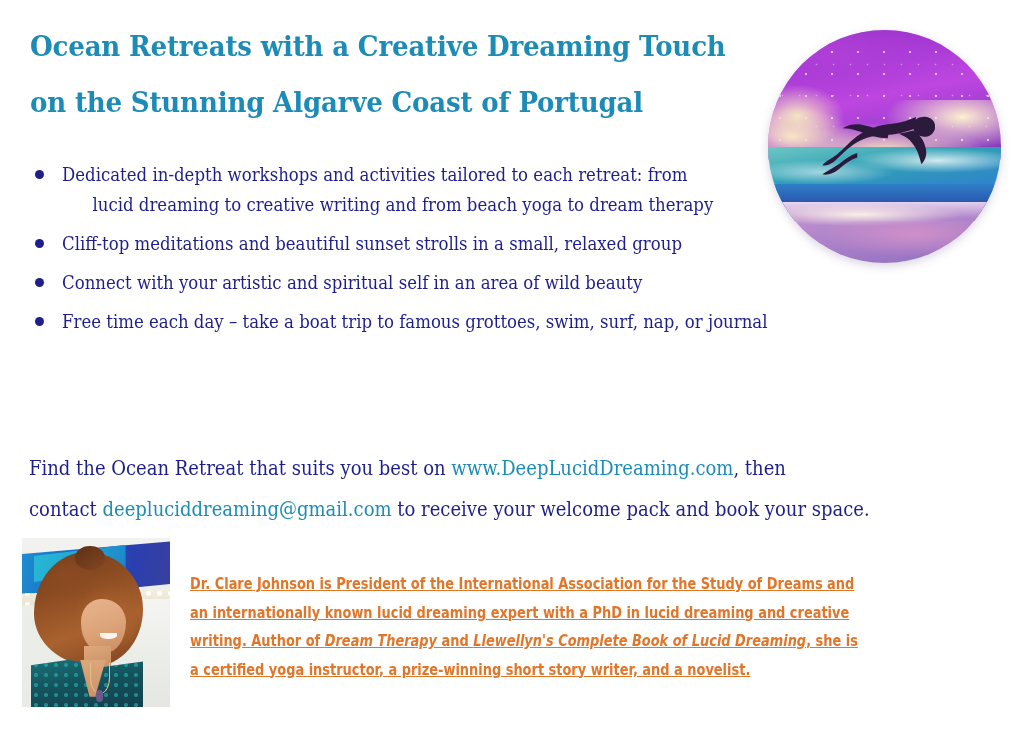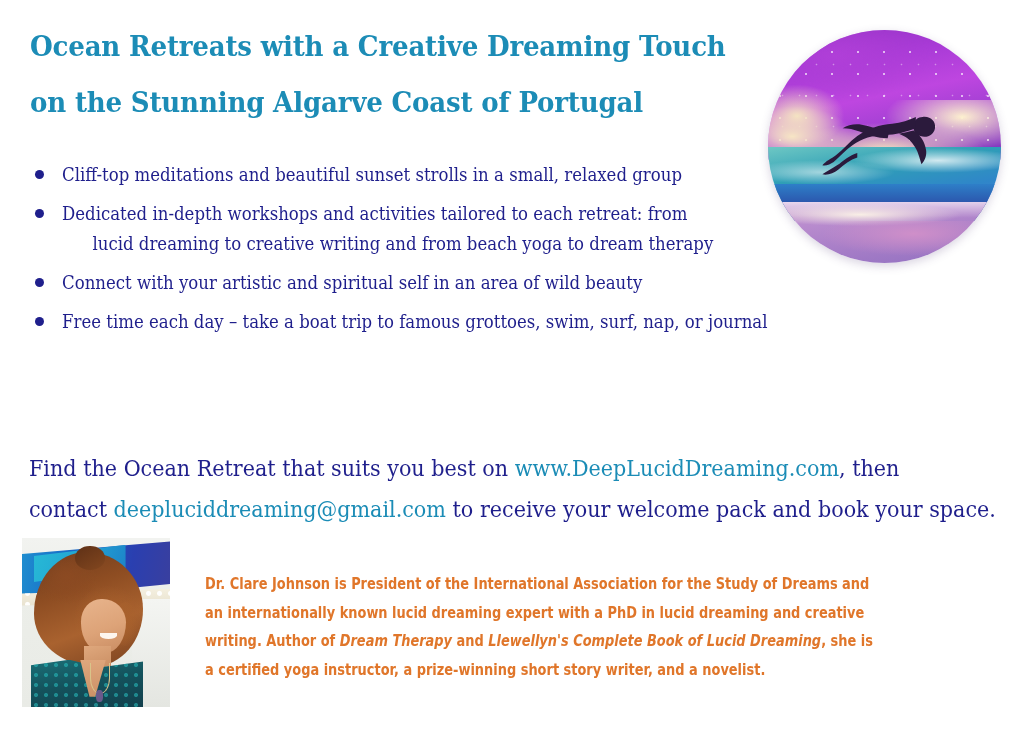--- a/index.html
+++ b/index.html
@@ -308,12 +308,12 @@
   <div class="bullets">
     <div class="bullet-row">
       <span class="bullet-dot"></span>
-      <span class="bullet-line">Cliff-top meditations and beautiful sunset strolls in a small, relaxed group</span>
+      <span class="bullet-line">Dedicated in-depth workshops and activities tailored to each retreat: from</span>
+      <span class="bullet-line cont">lucid dreaming to creative writing and from beach yoga to dream therapy</span>
     </div>
     <div class="bullet-row">
       <span class="bullet-dot"></span>
-      <span class="bullet-line">Dedicated in-depth workshops and activities tailored to each retreat: from</span>
-      <span class="bullet-line cont">lucid dreaming to creative writing and from beach yoga to dream therapy</span>
+      <span class="bullet-line">Cliff-top meditations and beautiful sunset strolls in a small, relaxed group</span>
     </div>
     <div class="bullet-row">
       <span class="bullet-dot"></span>

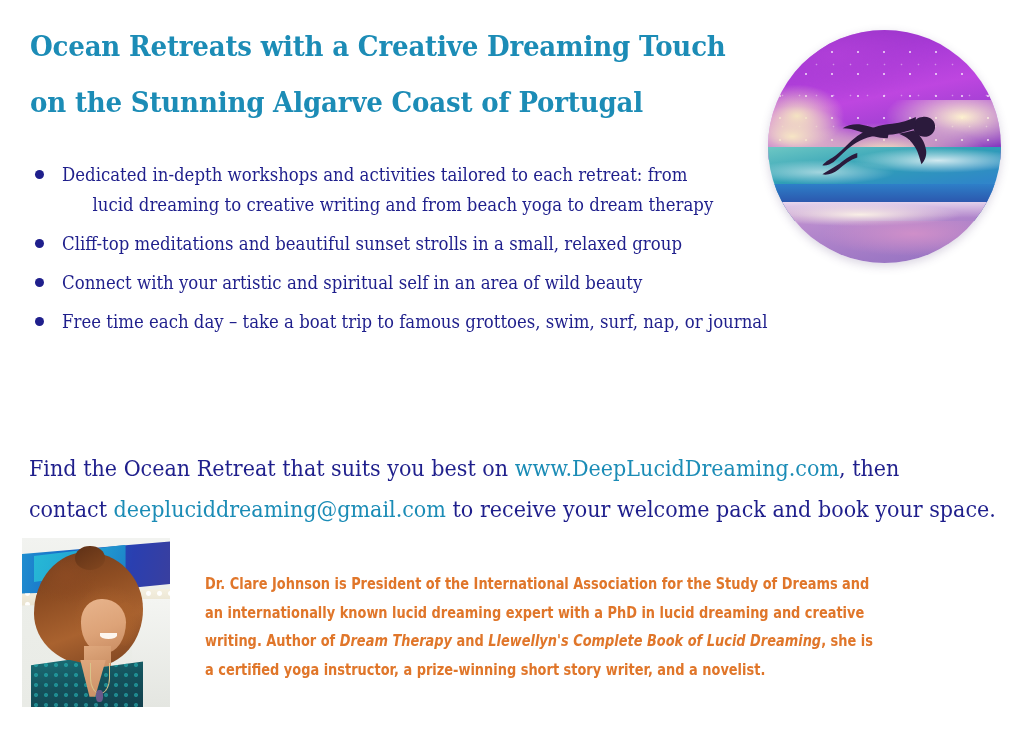--- a/index.html
+++ b/index.html
@@ -150,7 +150,7 @@
     width: 940px;
     color: #1f1f8c;
     font-family: "DejaVu Serif", serif;
-    font-size: 23px;
+    font-size: 20px;
   }
   .contact .cl {
     display: block;

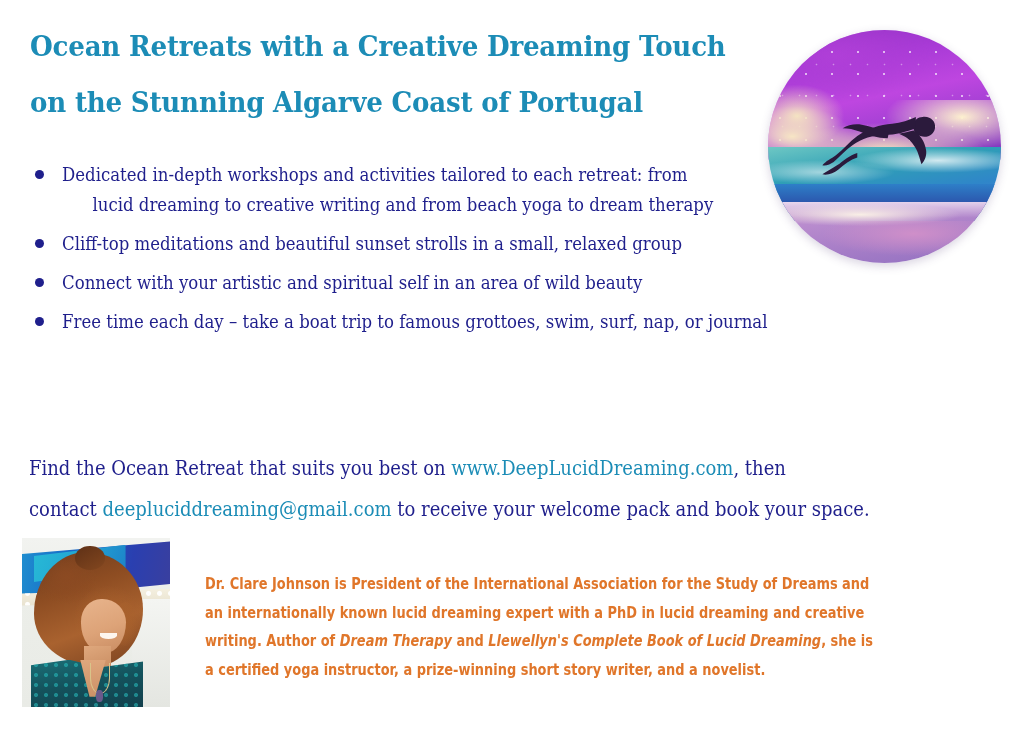--- a/index.html
+++ b/index.html
@@ -258,13 +258,14 @@
   
   .bio {
     position: absolute;
-    left: 205px;
+    left: 190px;
     top: 570px;
     width: 790px;
     color: #e0762a;
     font-family: "DejaVu Sans", sans-serif;
     font-weight: bold;
     font-size: 15.5px;
+    text-decoration: underline;
   }
   .bio .bl {
     display: block;

